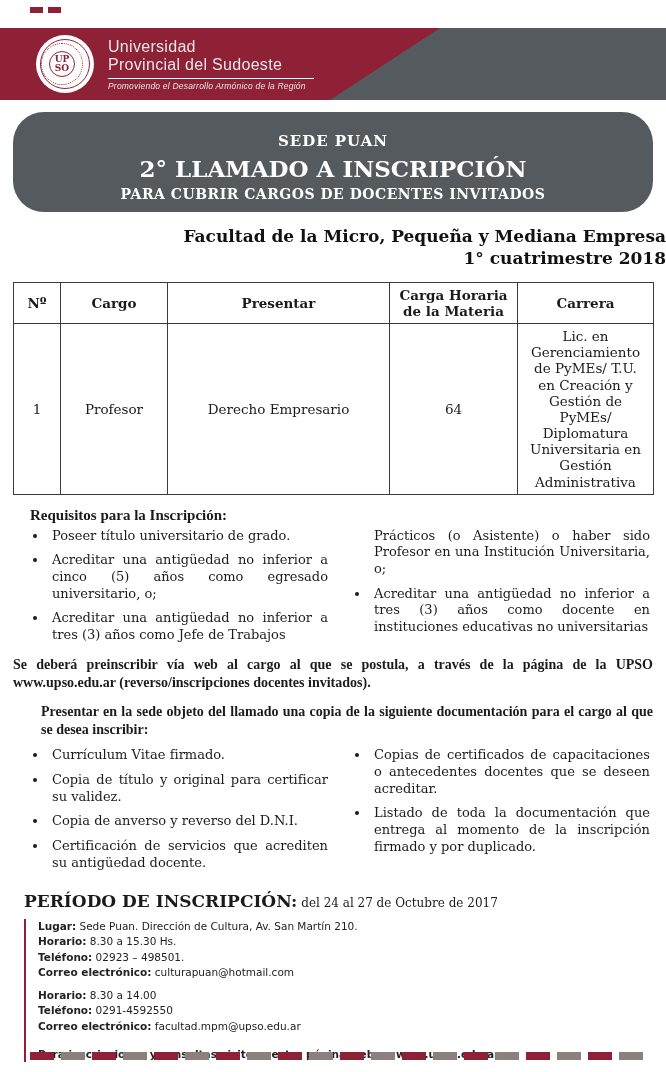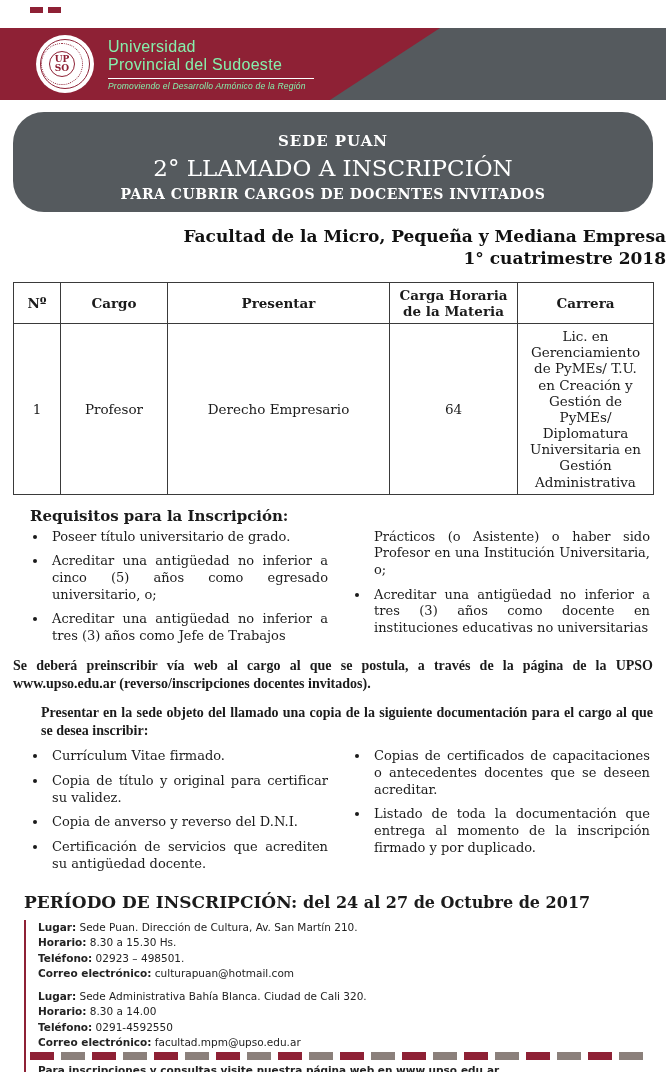--- a/index.html
+++ b/index.html
@@ -32,7 +32,7 @@
   .logo-core{width:26px;height:26px;border:1px solid var(--maroon);border-radius:50%;color:var(--maroon);
     display:flex;flex-direction:column;align-items:center;justify-content:center;
     font-weight:bold;font-size:9px;line-height:1;}
-  .uni-name{position:absolute;left:108px;top:10px;color:#86efac;z-index:2;
+  .uni-name{position:absolute;left:108px;top:10px;color:#e5e5e5;z-index:2;
     font-family:"Liberation Sans", sans-serif;}
   .uni1,.uni2{font-size:16px;line-height:1.15;letter-spacing:.3px;}
   .uni-sep{border-bottom:1px solid #fff;width:206px;margin:3px 0 2px;}

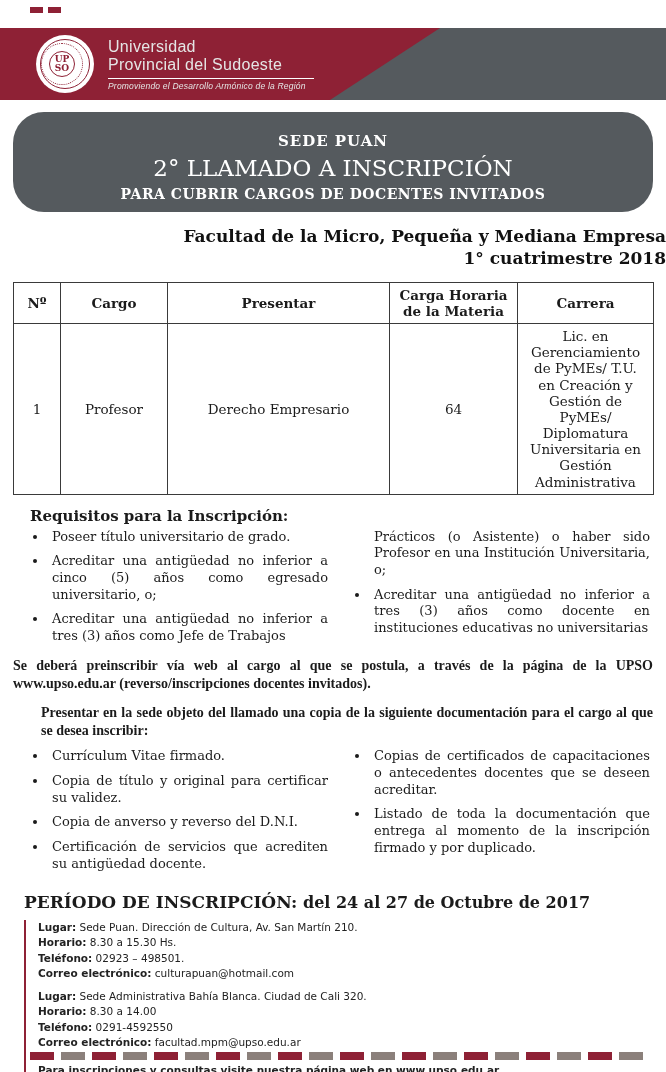--- a/index.html
+++ b/index.html
@@ -41,7 +41,7 @@
   
   .banner{margin:12px 13px 0;background:var(--slate);color:#fff;text-align:center;padding:20px 0 10px;border-radius:31px;}
   .b1{font-size:15px;font-weight:bold;letter-spacing:1px;line-height:1.2;margin-bottom:5px;}
-  .b2{font-size:23px;font-weight:normal;line-height:1.2;margin-bottom:3px;}
+  .b2{font-size:23px;font-weight:bold;line-height:1.2;margin-bottom:3px;}
   .b3{font-size:14px;font-weight:bold;letter-spacing:.5px;line-height:1.2;}
 
   

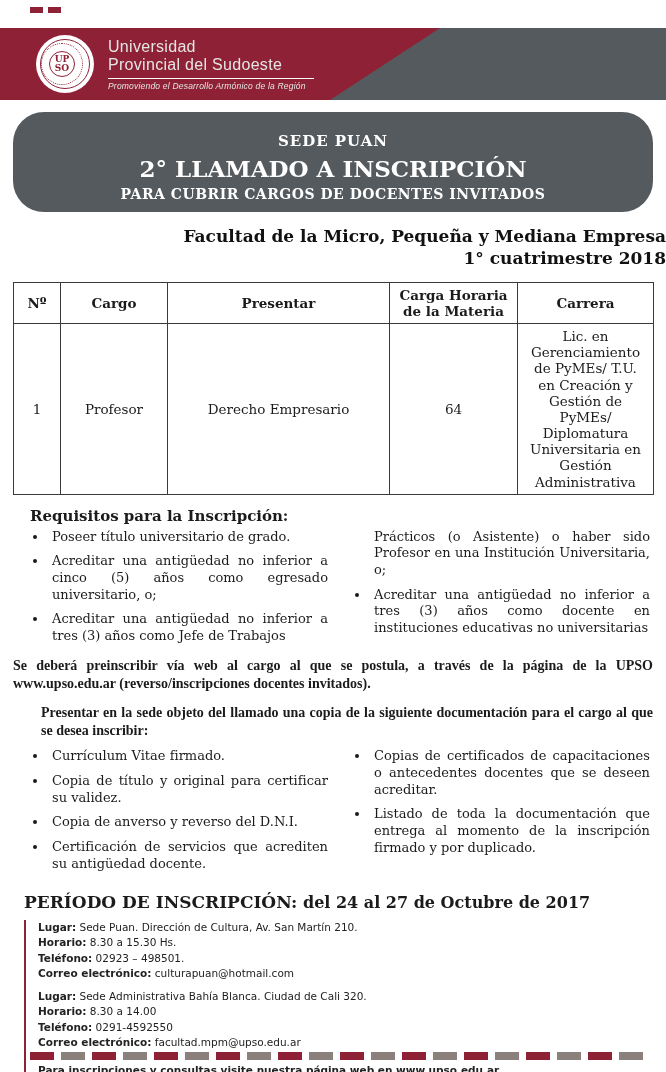--- a/index.html
+++ b/index.html
@@ -55,7 +55,7 @@
   table.positions td{font-size:13.5px;line-height:1.2;}
 
   
-  .req-title{margin:12px 0 4px 30px;font-size:15px;font-weight:bold;}
+  .req-title{margin:12px 0 4px 30px;font-size:15px;font-weight:bold;font-family:Liberation Serif, serif;}
   .two-col{display:flex;gap:24px;padding:0 16px 0 30px;}
   .two-col .col{flex:1;min-width:0;}
   .two-col ul{margin:0;padding-left:18px;list-style:disc;}

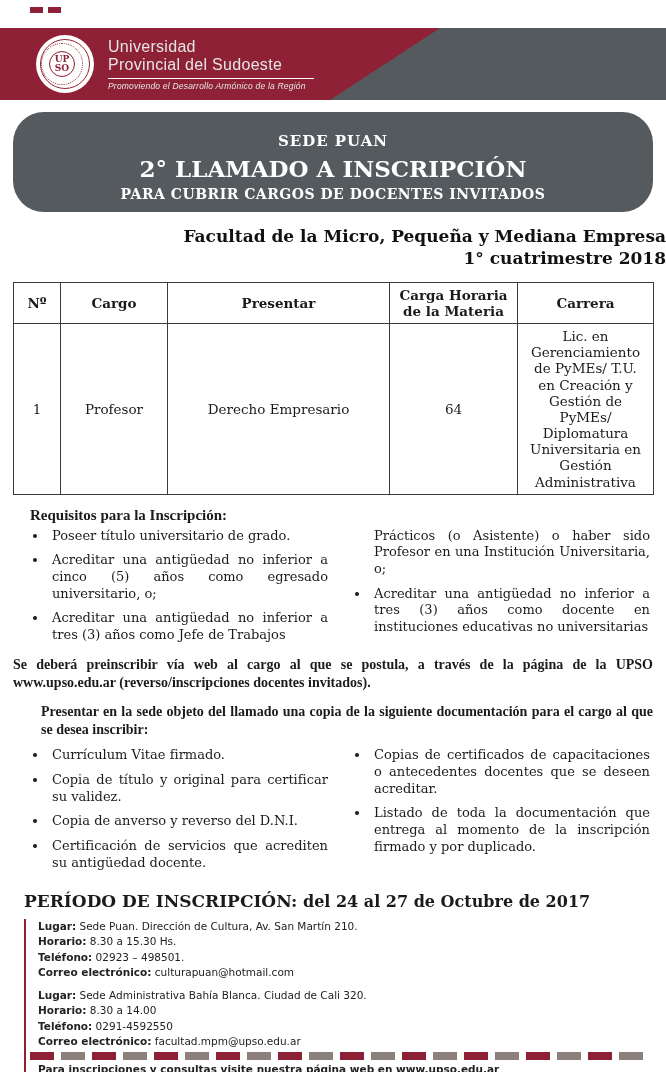--- a/index.html
+++ b/index.html
@@ -70,7 +70,7 @@
   
   .periodo{margin:12px 0 0 24px;font-size:17px;}
   .periodo-label{font-weight:bold;}
-  .periodo-value{font-weight:bold;font-size:16px;}
+  .periodo-value{font-weight:normal;font-size:12px;}
 
   
   .contact{margin:8px 16px 0 24px;border-left:2px solid var(--maroon);padding-left:12px;

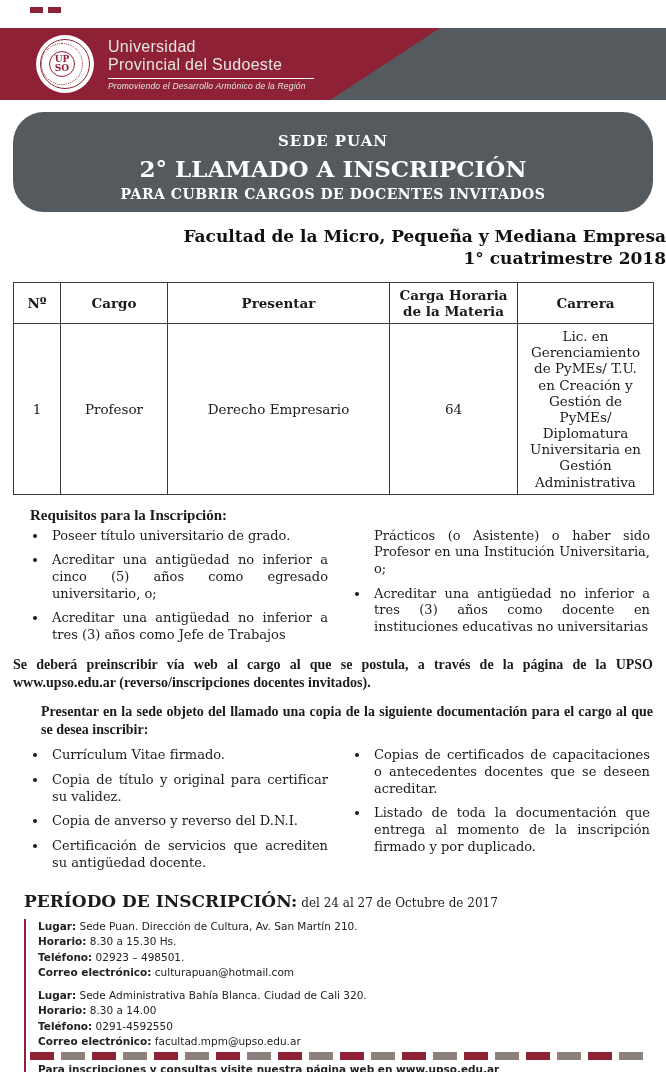--- a/index.html
+++ b/index.html
@@ -202,7 +202,6 @@
     <div class="cline"><span class="clabel">Correo electrónico:</span><span> culturapuan@hotmail.com</span></div>
   </div>
   <div class="site">
-    <div class="cline"><span class="clabel">Lugar:</span><span> Sede Administrativa Bahía Blanca. Ciudad de Cali 320.</span></div>
     <div class="cline"><span class="clabel">Horario:</span><span> 8.30 a 14.00</span></div>
     <div class="cline"><span class="clabel">Teléfono:</span><span> 0291-4592550</span></div>
     <div class="cline"><span class="clabel">Correo electrónico:</span><span> facultad.mpm@upso.edu.ar</span></div>

